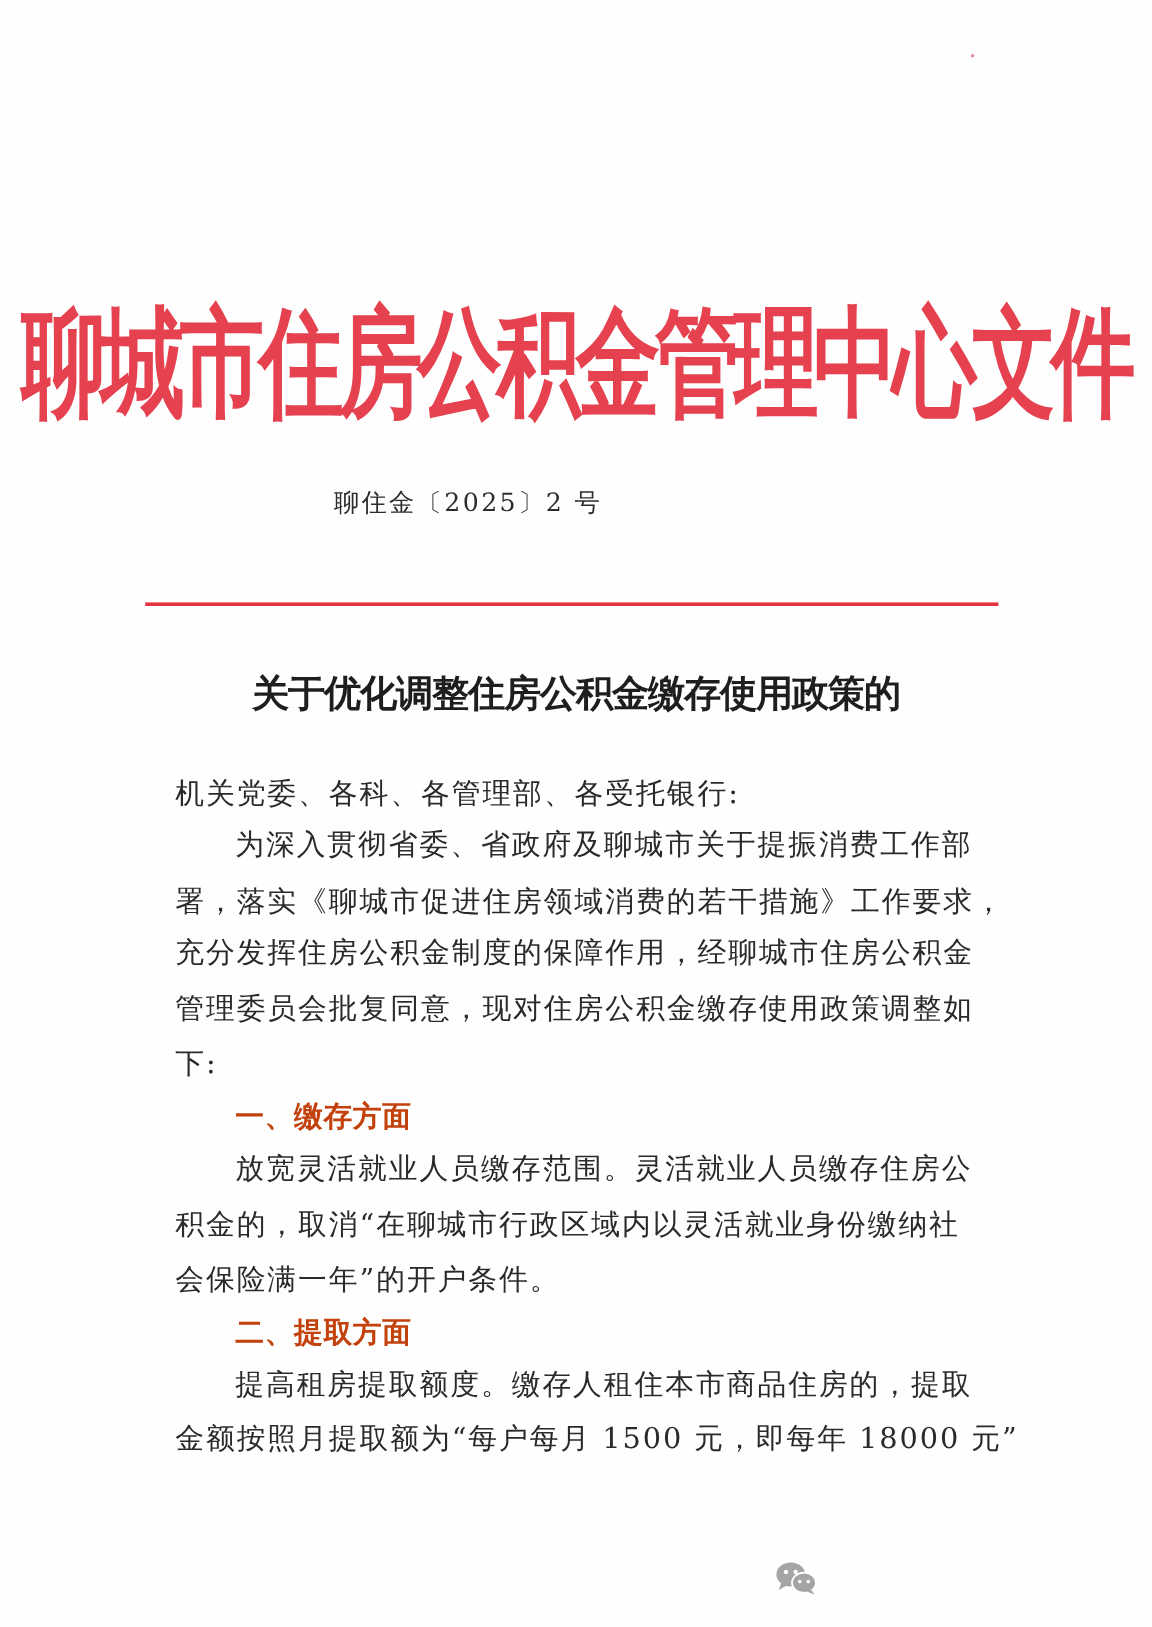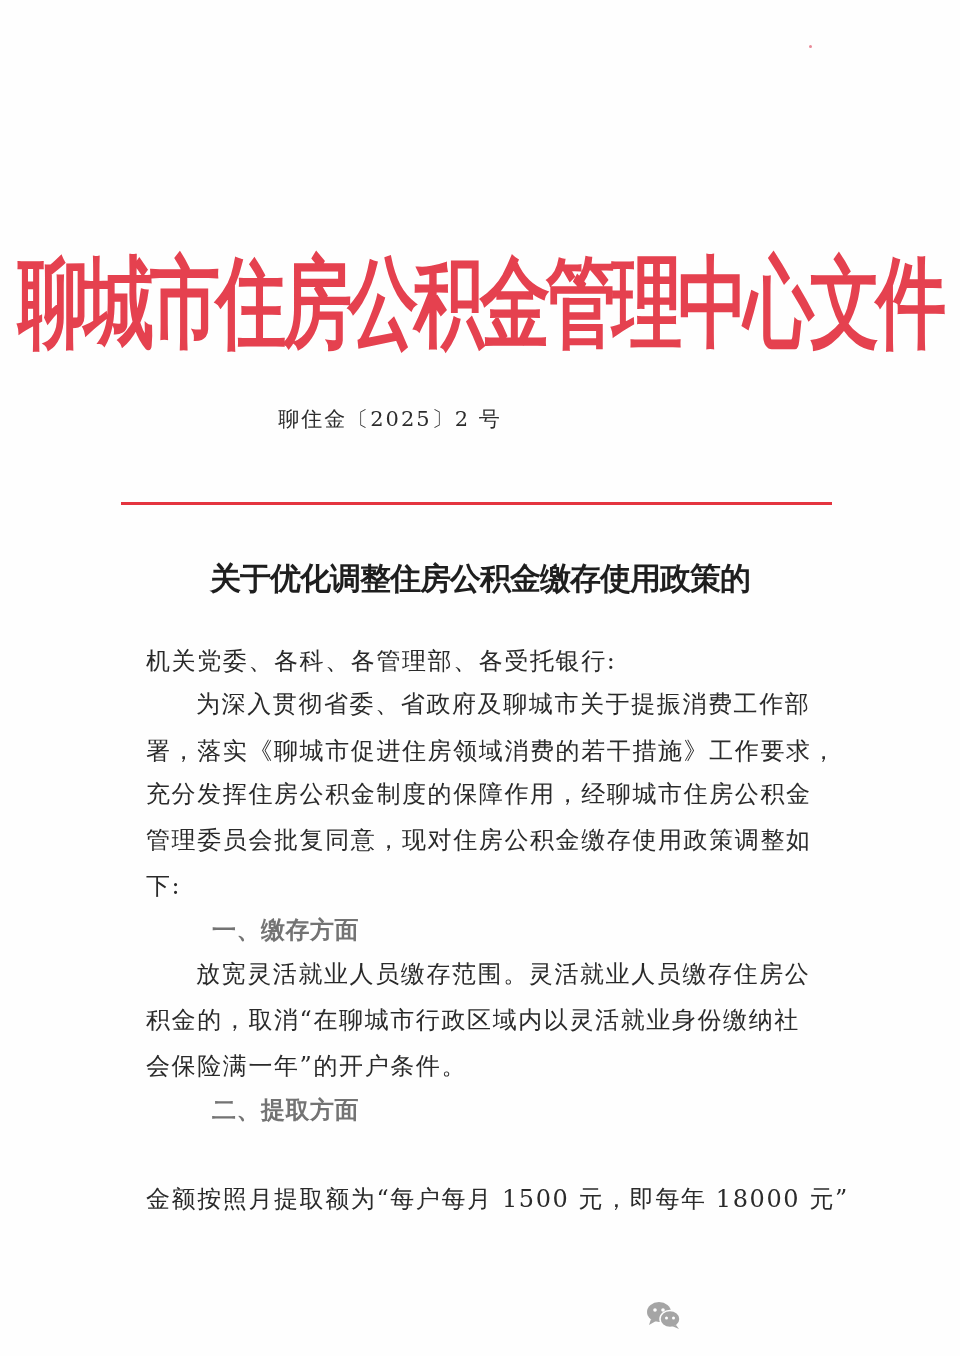--- a/index.html
+++ b/index.html
@@ -94,12 +94,12 @@
     .line.indent { left: 196px; }
     .heading {
       position: absolute;
-      left: 212px;
+      left: 196px;
       font-family: "DejaVu Sans", "Liberation Sans", sans-serif;
       font-weight: bold;
       font-size: 24px;
       line-height: 32px;
-      color: #737373;
+      color: #c2410c;
       letter-spacing: 0.5px;
       white-space: nowrap;
     }

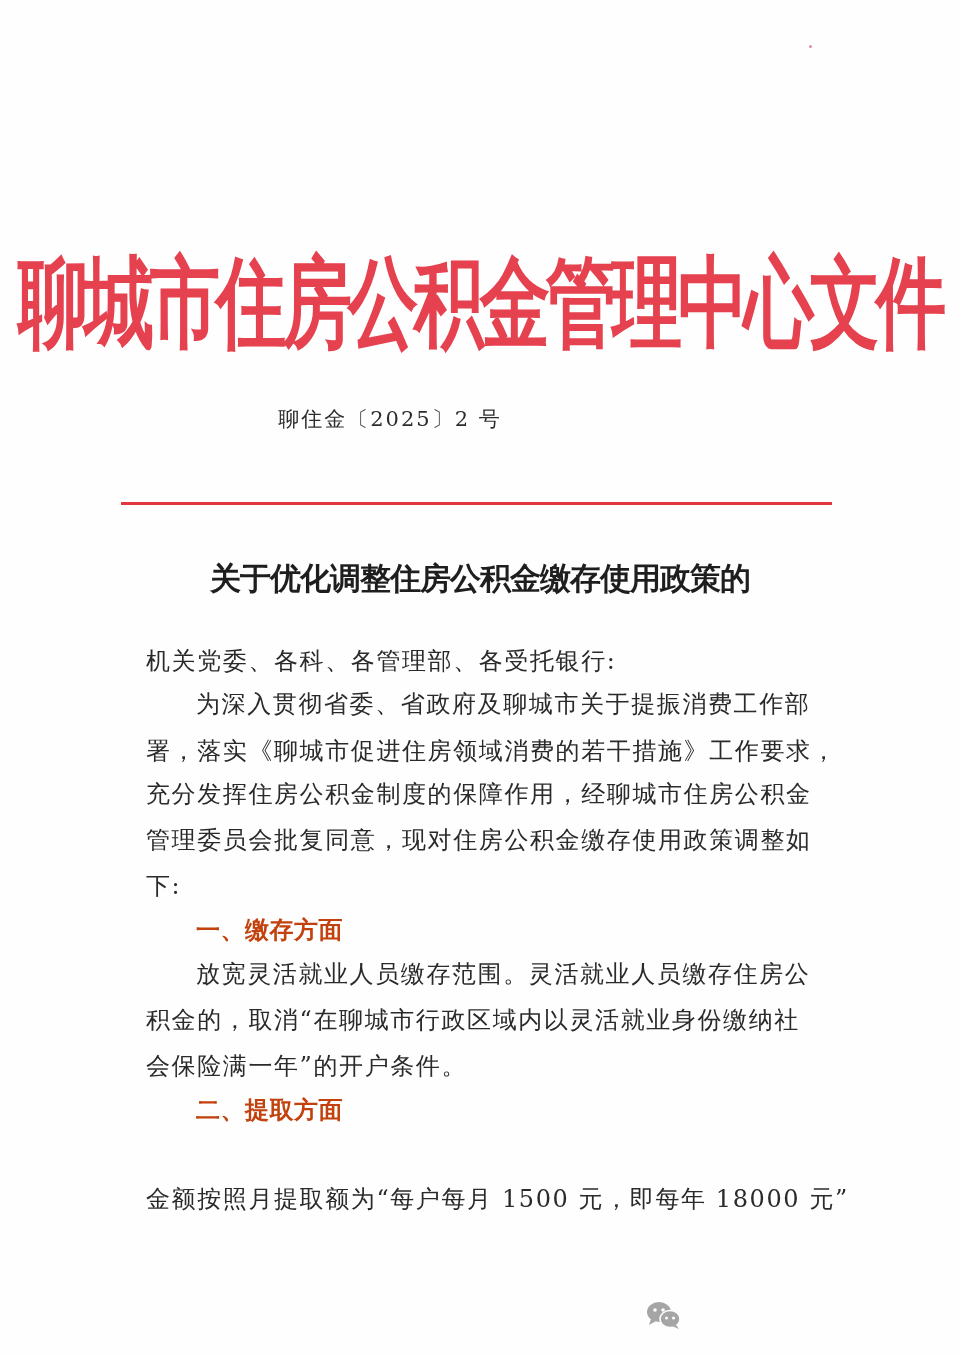--- a/index.html
+++ b/index.html
@@ -147,6 +147,7 @@
   <div class="line" style="top:1050px;">会保险满一年”的开户条件。</div>
 
   <div class="heading" style="top:1094px;">二、提取方面</div>
+  <div class="line indent" style="top:1138px;">提高租房提取额度。缴存人租住本市商品住房的，提取</div>
   <div class="line" style="top:1183px;">金额按照月提取额为“每户每月 1500 元，即每年 18000 元”</div>
 
   <div class="watermark">

